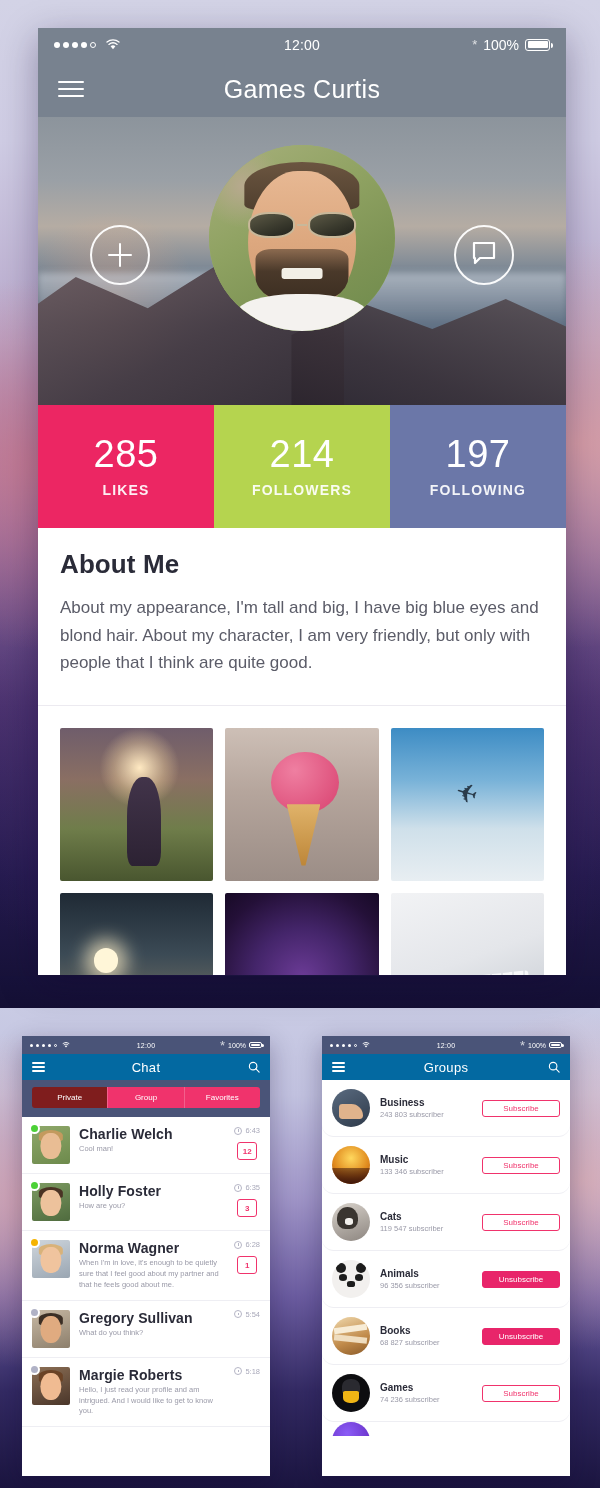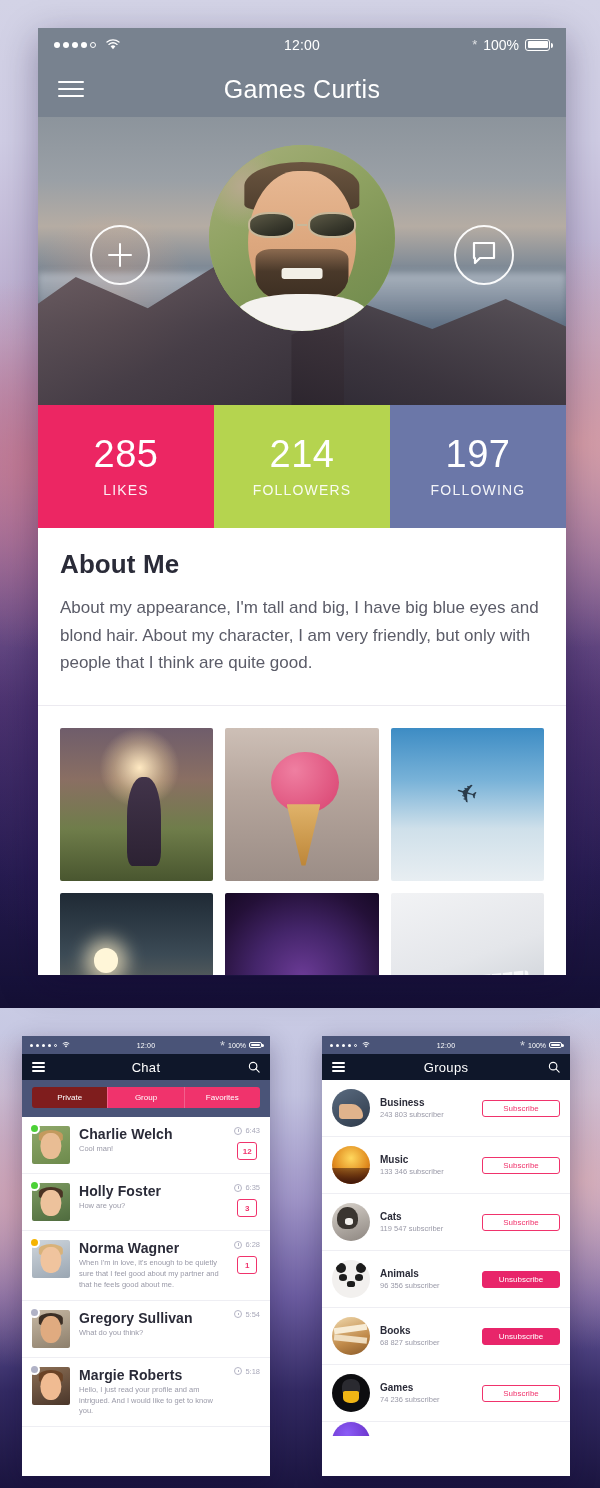--- a/index.html
+++ b/index.html
@@ -134,7 +134,7 @@
   .stats{ display:flex; height:123px; }
   .stat{ flex:1; display:flex; flex-direction:column; align-items:center; justify-content:center; color:#fff; }
   .stat .num{ font-size:38px; font-weight:300; line-height:1.05; letter-spacing:.5px; }
-  .stat .lbl{ font-size:14px; font-weight:400; margin-top:7px; letter-spacing:1.2px; color:rgba(255,255,255,.92); }
+  .stat .lbl{ font-size:14px; font-weight:700; margin-top:7px; letter-spacing:1.2px; color:rgba(255,255,255,.92); }
 
   
   .about{ padding:21px 22px 28px 22px; border-bottom:1px solid #eceaf0; }

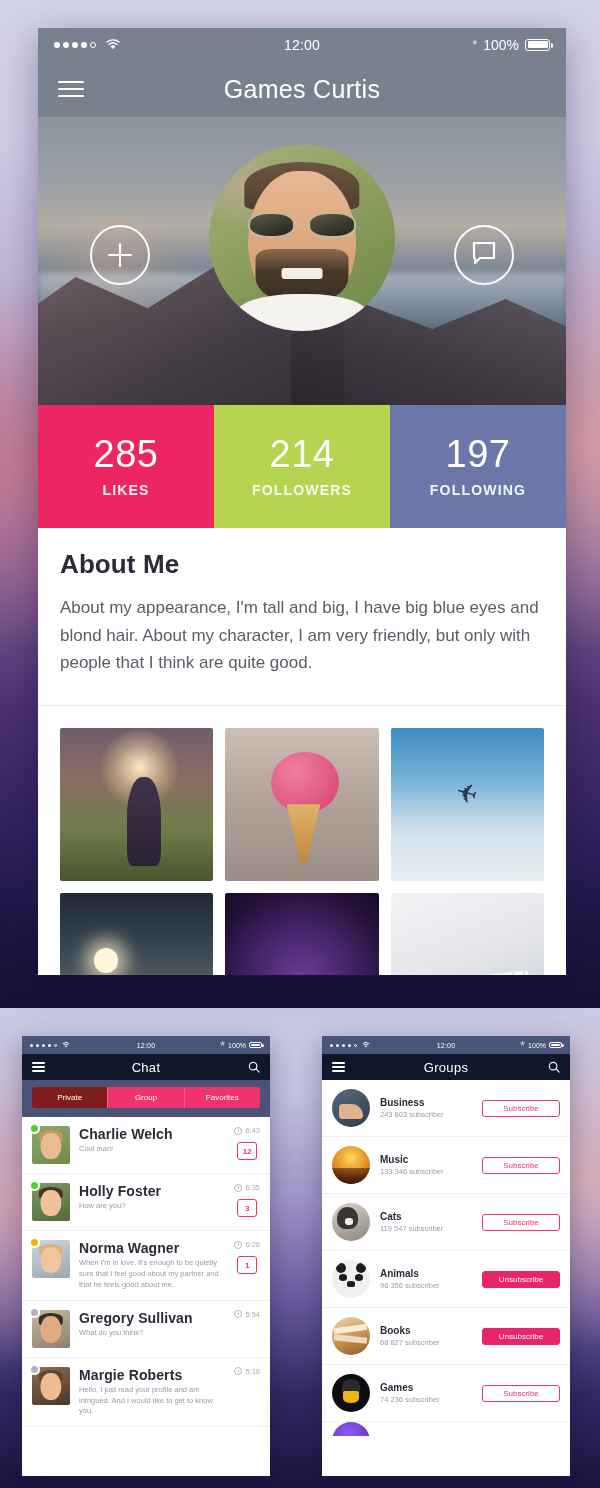--- a/index.html
+++ b/index.html
@@ -184,7 +184,7 @@
   .sb-sm .batt{ width:13px;height:6.5px;border-width:1px;border-radius:2px;padding:.8px; }
   .sb-sm .batt::after{ right:-2.5px; top:1.6px; width:1.6px;height:3px; }
 
-  .nav-sm{ height:26px; background:#0f172a; display:flex; align-items:center; padding:0 10px; position:relative; }
+  .nav-sm{ height:26px; background:#0369a1; display:flex; align-items:center; padding:0 10px; position:relative; }
   .nav-sm .hamburger{ width:13px; }
   .nav-sm .hamburger span{ height:1.5px; margin:2.5px 0; }
   .nav-sm .nav-title{ font-size:13px; font-weight:300; }

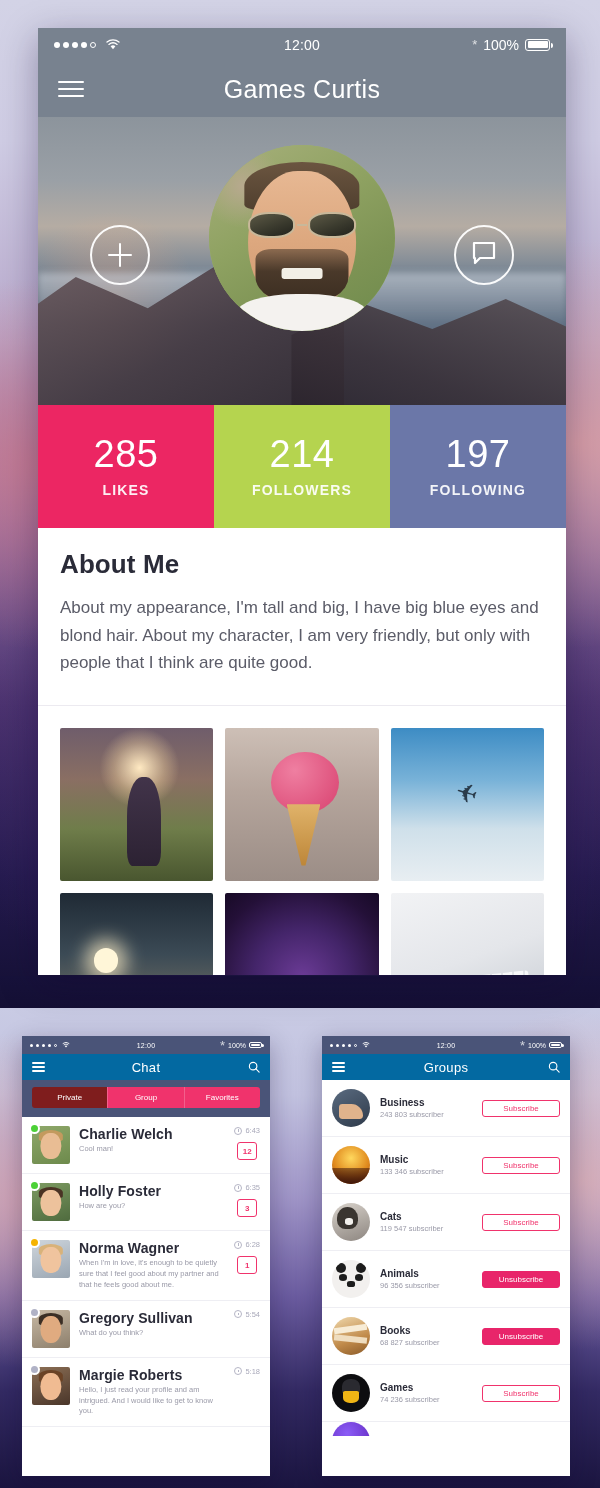--- a/index.html
+++ b/index.html
@@ -213,7 +213,7 @@
           display:flex; align-items:center; justify-content:center; font-size:8px; color:#f0336c; font-weight:700; }
 
   .group-list{ background:#fff; }
-  .group-item{ display:flex; align-items:center; padding:9px 10px; border-bottom:1px solid #eeeef3; }
+  .group-item{ display:flex; align-items:center; padding:9px 10px; border-bottom:1px solid #eeeef3;border-radius:12px; }
   .g-av{ width:38px;height:38px;border-radius:50%; overflow:hidden; flex:0 0 38px; position:relative; }
   .g-body{ flex:1; padding-left:10px; }
   .g-name{ font-size:10px; font-weight:700; color:#2a2b38; }

